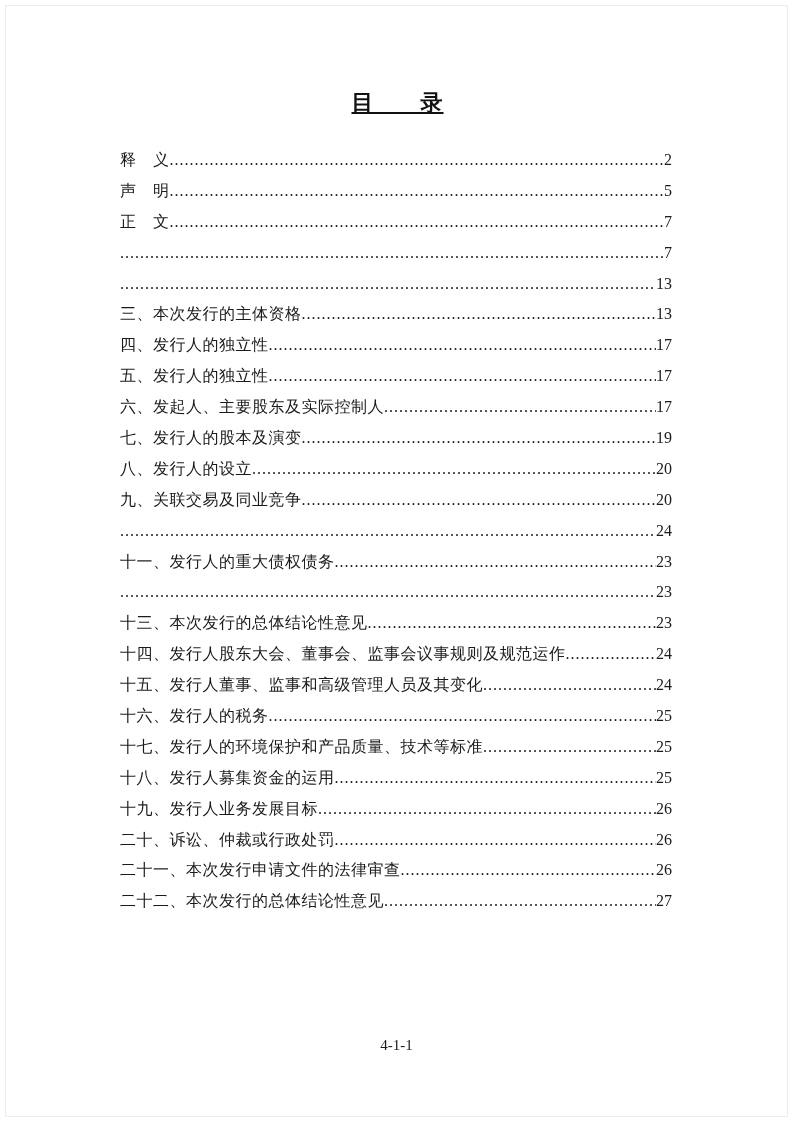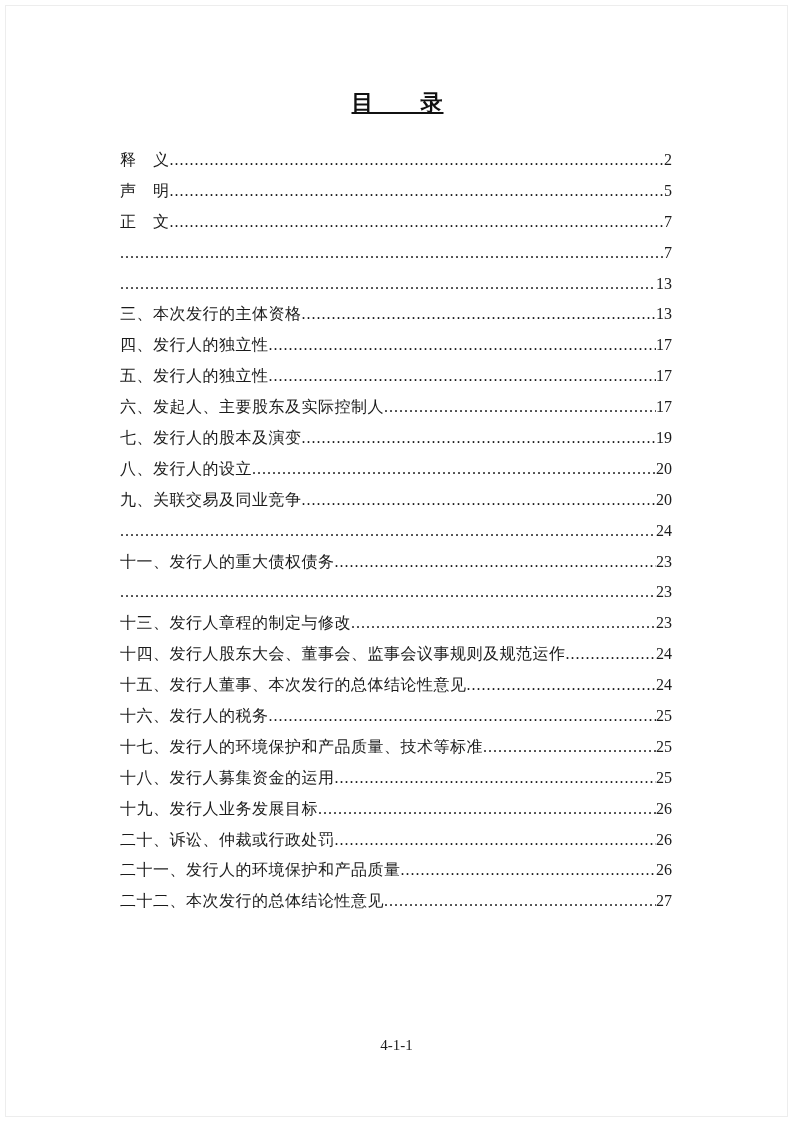--- a/index.html
+++ b/index.html
@@ -179,7 +179,7 @@
   </li>
 
   <li class="toc-row">
-    <span class="toc-label">十三、发行人章程的制定与修改</span>
+    <span class="toc-label">十三、本次发行的总体结论性意见</span>
     <span class="toc-leader">............................................................................................................................................................................................................................</span>
     <span class="toc-page">23</span>
   </li>

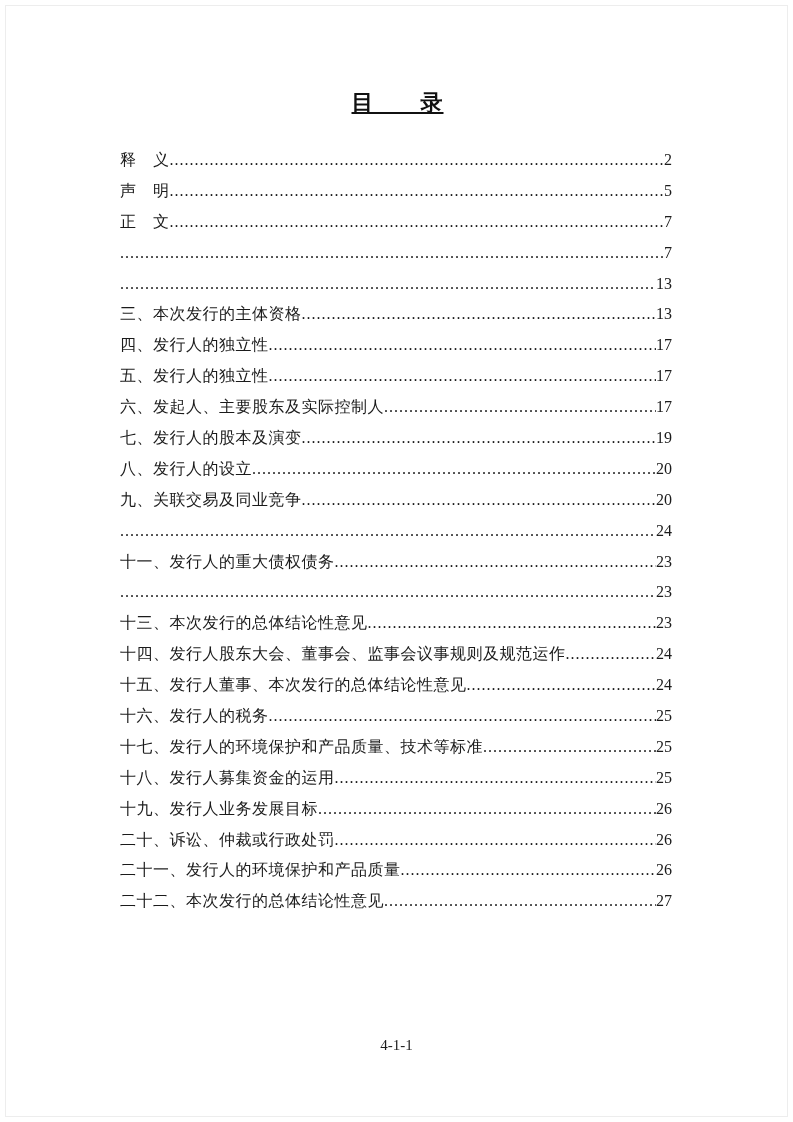--- a/index.html
+++ b/index.html
@@ -191,7 +191,7 @@
   </li>
 
   <li class="toc-row">
-    <span class="toc-label">十五、发行人董事、本次发行的总体结论性意见</span>
+    <span class="toc-label">十五、发行人董事、监事和高级管理人员及其变化</span>
     <span class="toc-leader">............................................................................................................................................................................................................................</span>
     <span class="toc-page">24</span>
   </li>

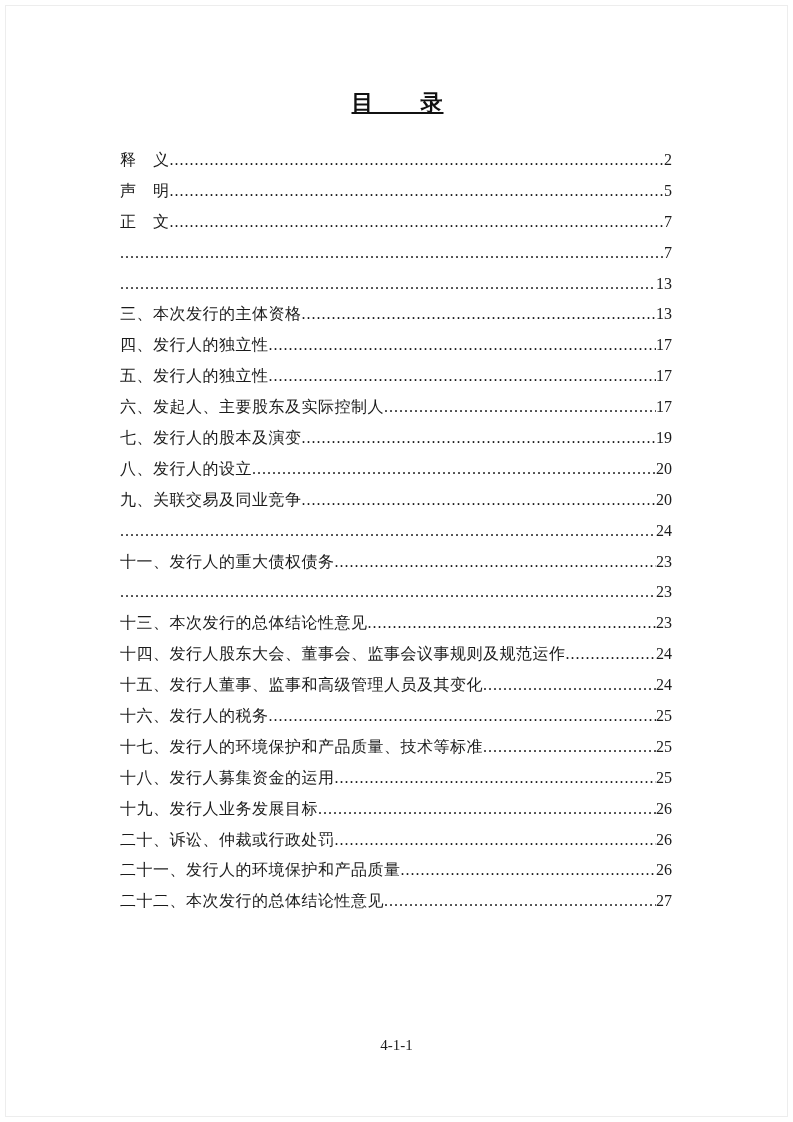--- a/index.html
+++ b/index.html
@@ -227,7 +227,7 @@
   </li>
 
   <li class="toc-row">
-    <span class="toc-label">二十一、发行人的环境保护和产品质量</span>
+    <span class="toc-label">二十一、本次发行申请文件的法律审查</span>
     <span class="toc-leader">............................................................................................................................................................................................................................</span>
     <span class="toc-page">26</span>
   </li>

